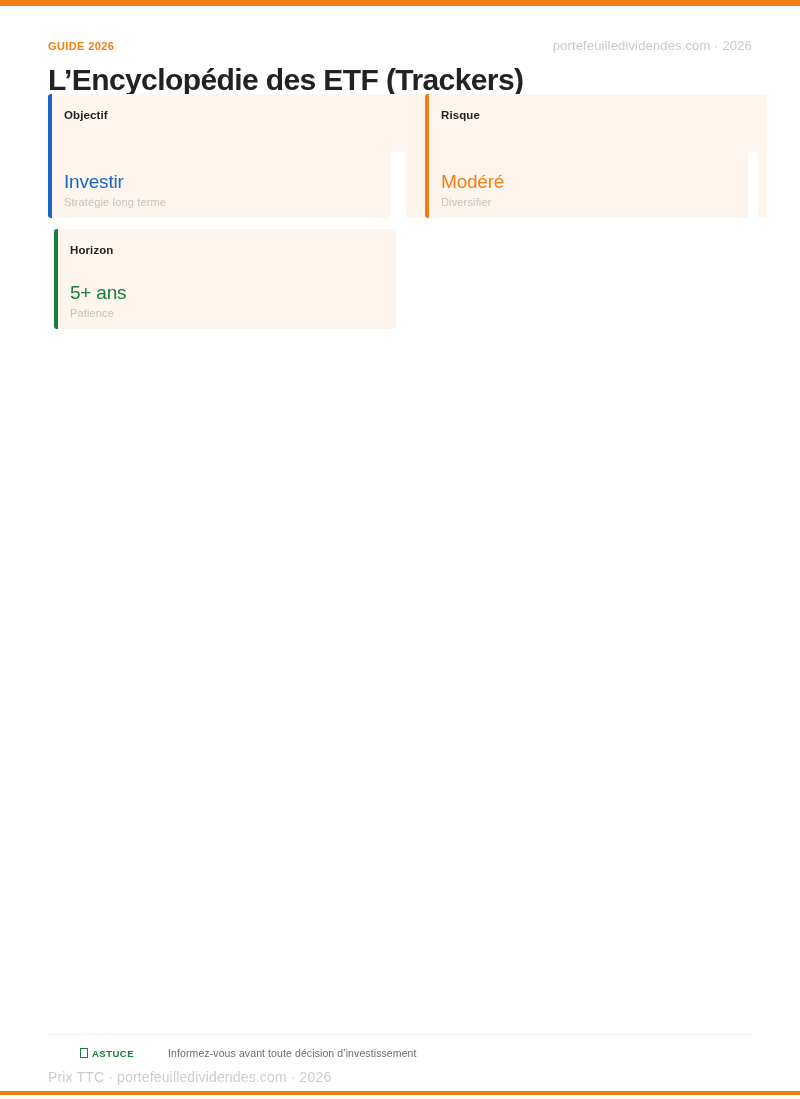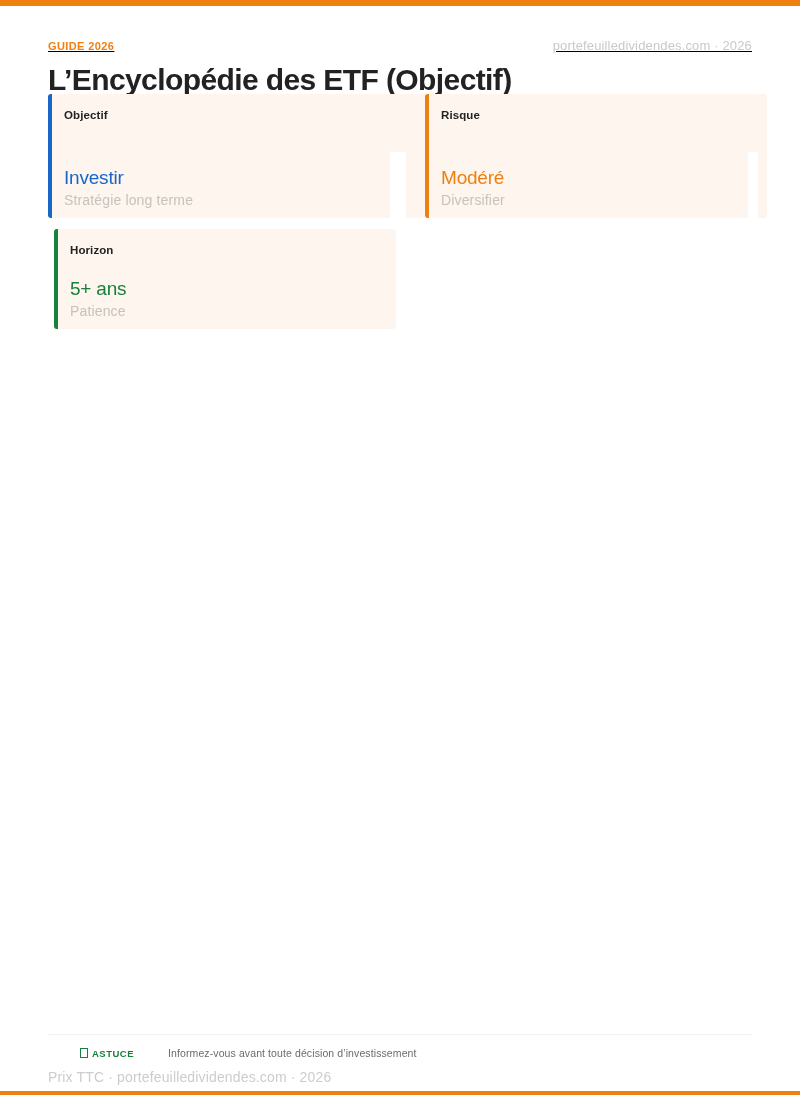--- a/index.html
+++ b/index.html
@@ -44,7 +44,6 @@
     align-items: baseline;
     justify-content: space-between;
     height: 14px;
-    text-decoration: underline;
   }
   .eyebrow {
     font-size: 11px;

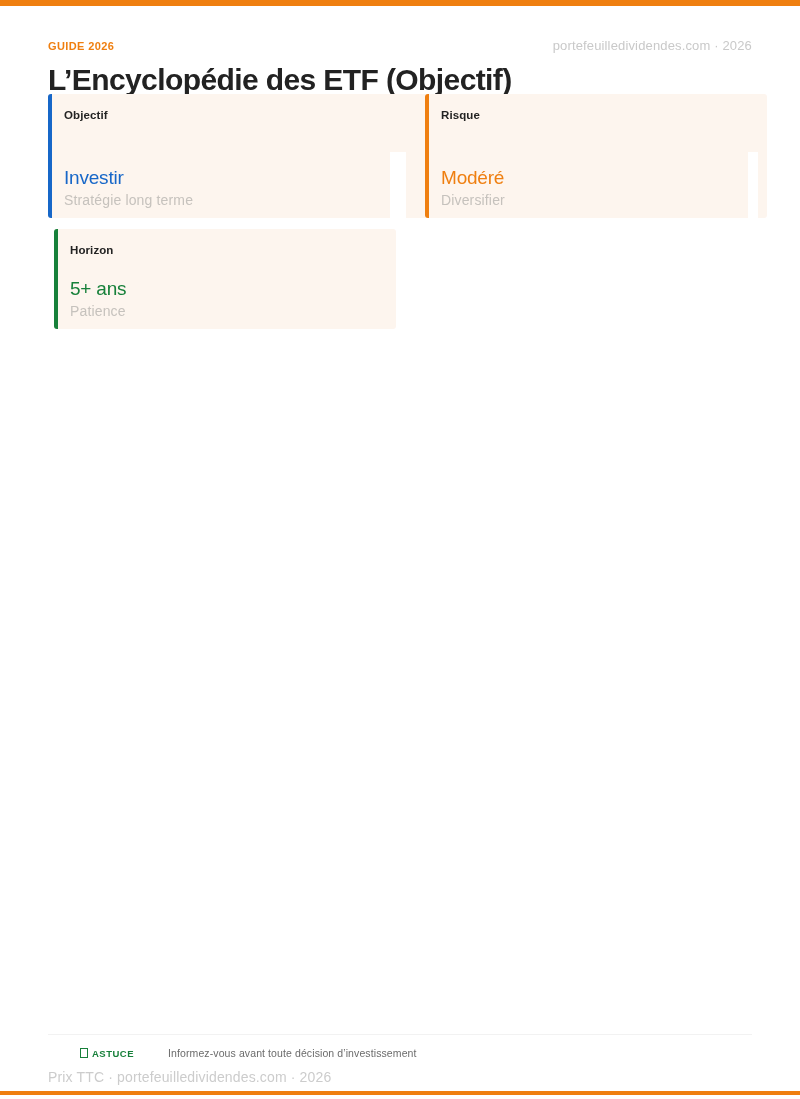--- a/index.html
+++ b/index.html
@@ -187,7 +187,7 @@
     <div class="eyebrow">GUIDE 2026</div>
     <div class="meta">portefeuilledividendes.com · 2026</div>
   </div>
-  <h1 class="doc-title">L’Encyclopédie des ETF (Objectif)</h1>
+  <h1 class="doc-title">L’Encyclopédie des ETF (Trackers)</h1>
 </div>
 
 <div class="cards">

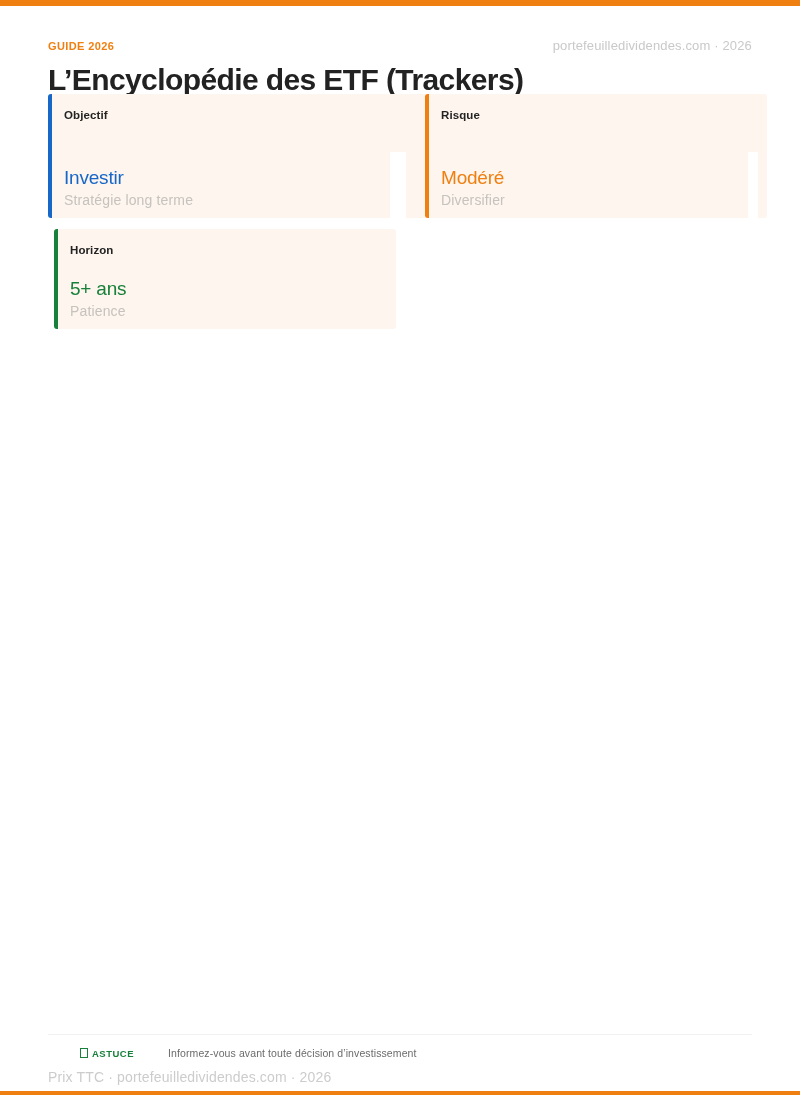--- a/index.html
+++ b/index.html
@@ -118,7 +118,7 @@
   .card-3 .card-value { color: #17803a; }
   .card-sub {
     margin-top: 3px;
-    font-size: 14px;
+    font-size: 11px;
     color: #c6c2bd;
     letter-spacing: 0.15px;
   }

